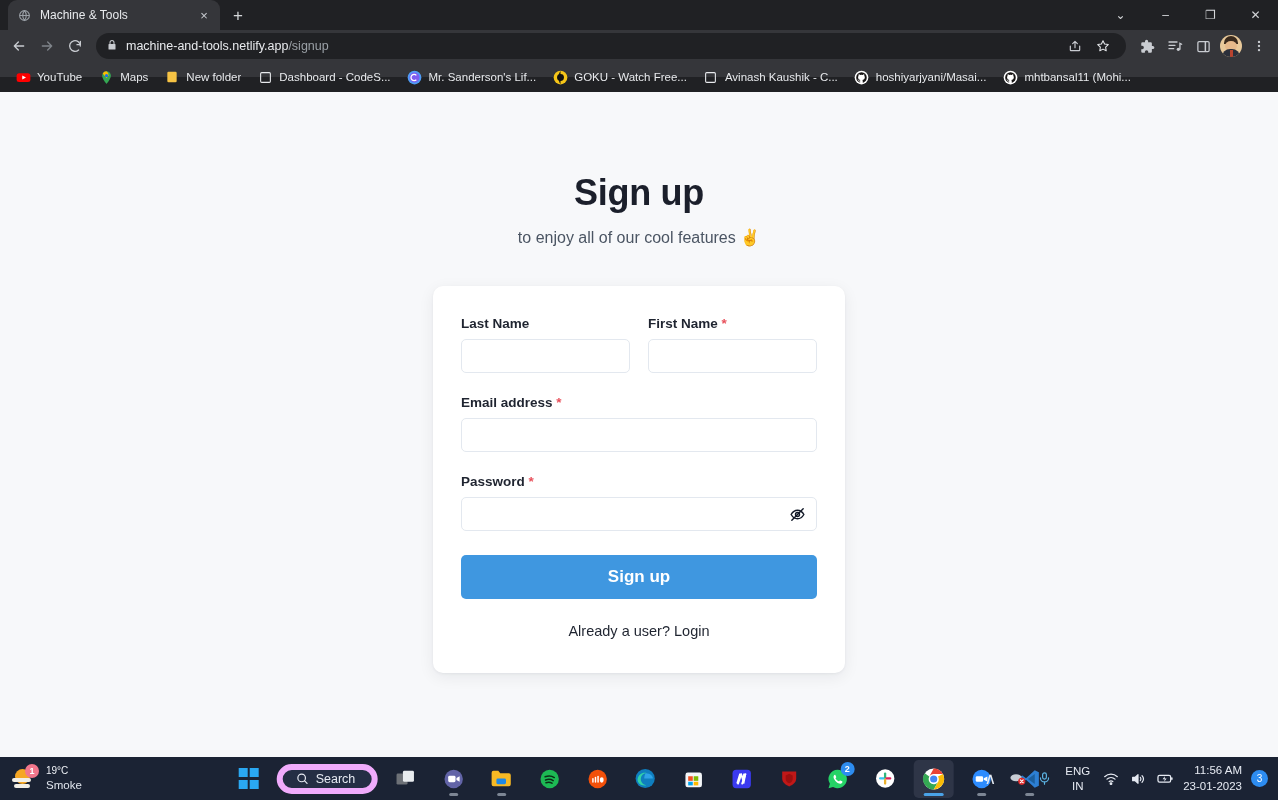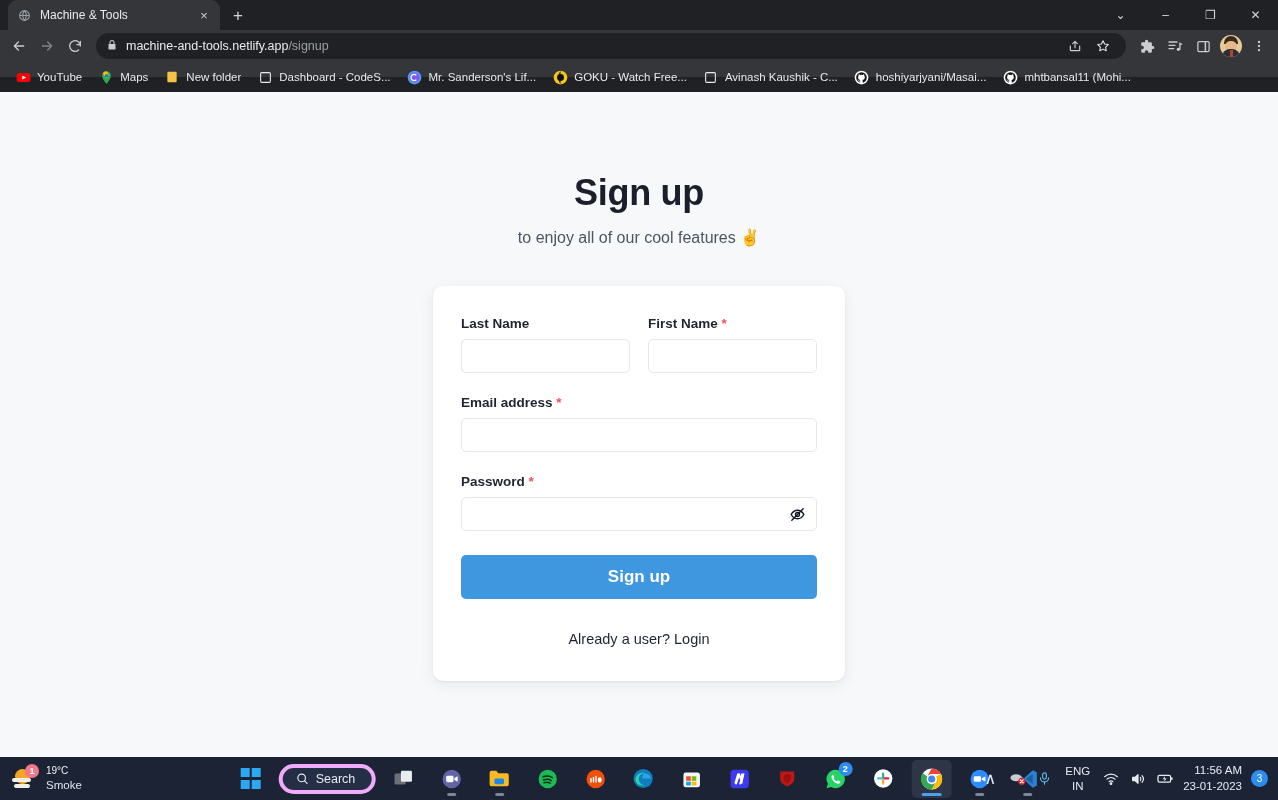--- a/index.html
+++ b/index.html
@@ -102,7 +102,7 @@
     font-family: "Liberation Sans", sans-serif;
   }
   .footer-line {
-    margin-top: 32px; text-align: center; font-size: 14.5px; color: #1f2430;
+    margin-top: 24px; text-align: center; font-size: 14.5px; color: #1f2430;
   }
   .footer-line a { color: #1f2430; text-decoration: none; }
 

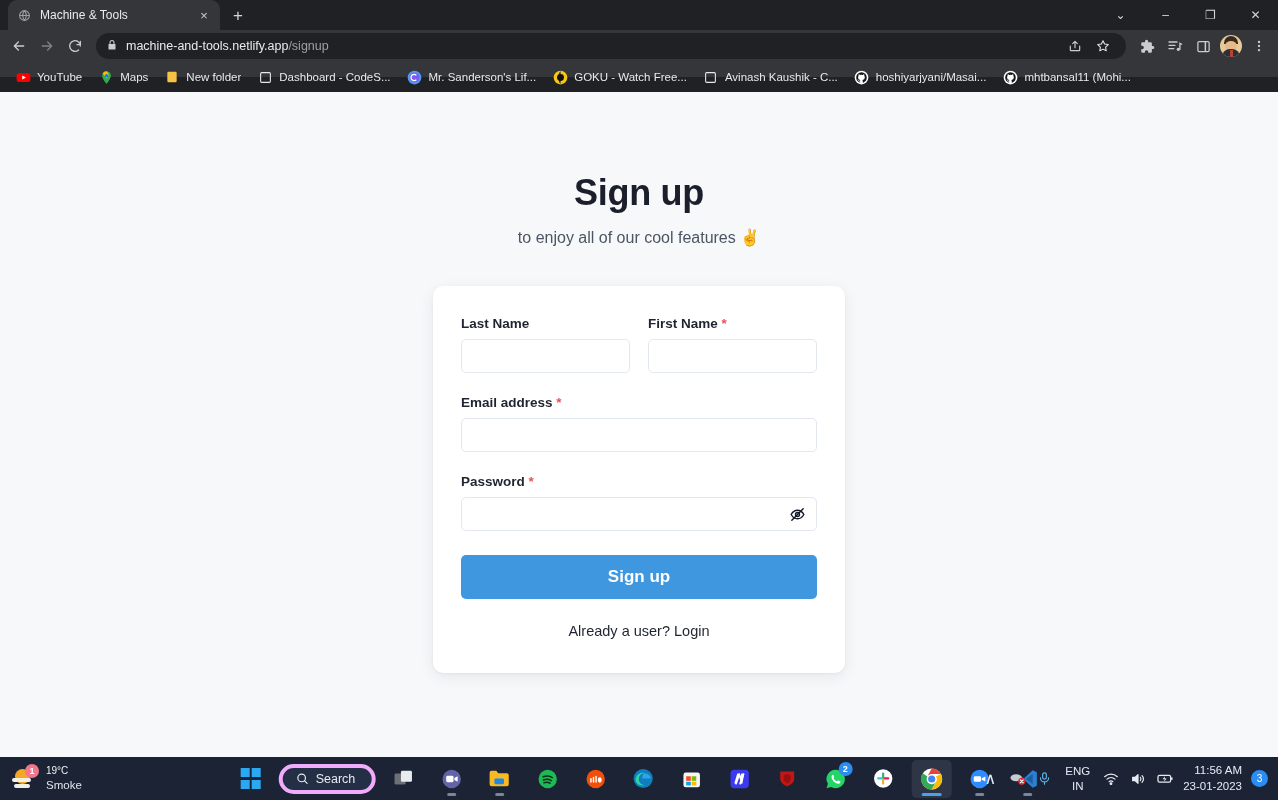--- a/index.html
+++ b/index.html
@@ -132,7 +132,7 @@
   .tb-ind { position: absolute; bottom: 2px; left: 50%; transform: translateX(-50%); width: 9px; height: 3px; border-radius: 2px; background: #7d8694; }
   .tb-ind.wide { width: 20px; background: #4aa3e8; }
   .search-pill {
-    height: 30px; background: #242e44; border: 4px solid #f0abfc; border-radius: 16px;
+    height: 30px; background: #242e44; border: 6px solid #f0abfc; border-radius: 16px;
     display: flex; align-items: center; gap: 7px; padding: 0 16px 0 13px; color: #e6eaf2; font-size: 12.5px;
   }
   .tb-badge {

